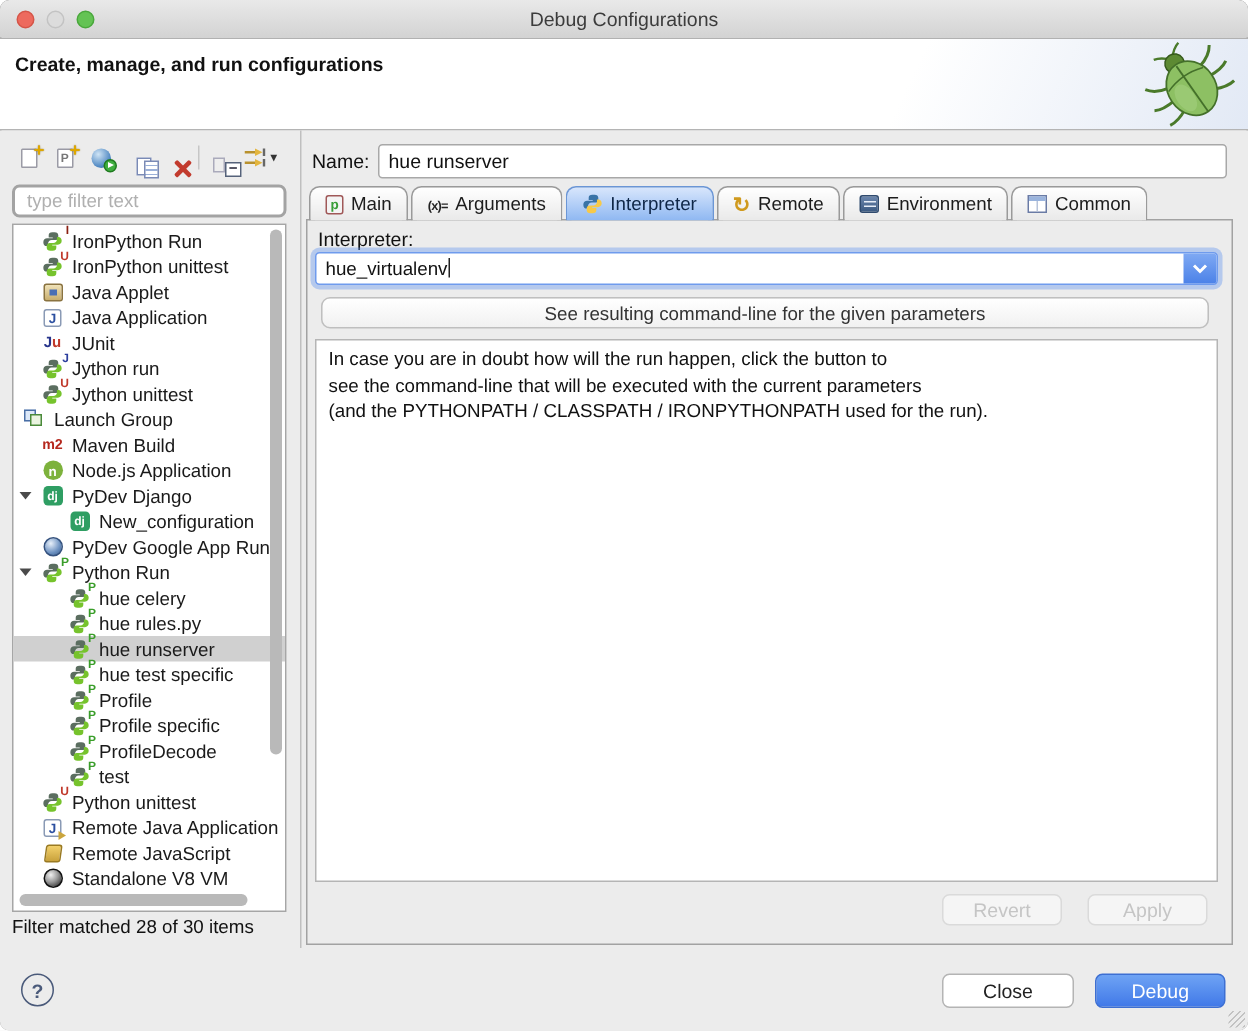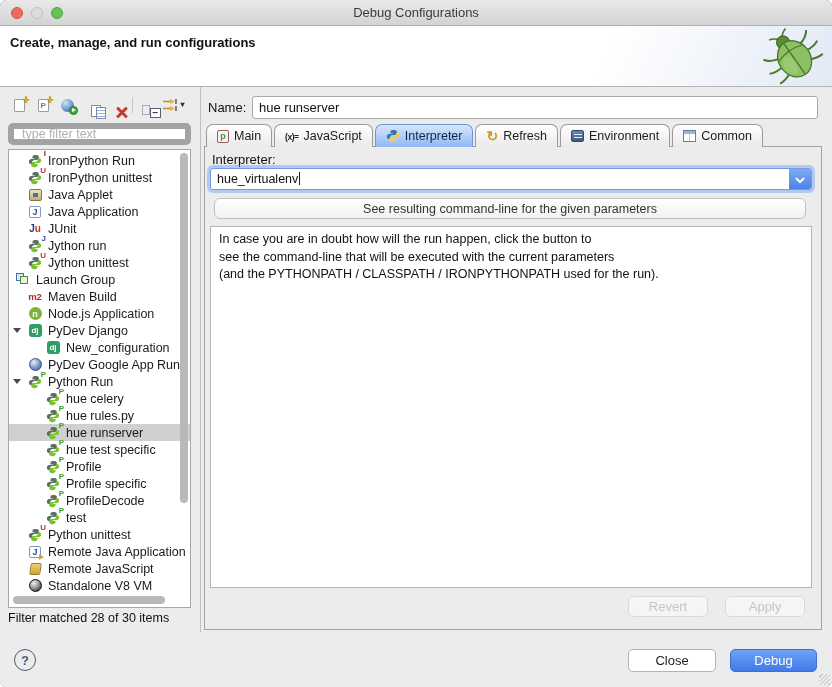--- a/index.html
+++ b/index.html
@@ -55,7 +55,7 @@
     font-size:10px;line-height:8px;text-align:center;color:#334;font-weight:700;}
   .filteric{display:flex;align-items:center;gap:2px;}
   .caretdown{font-size:8px;color:#333;line-height:1;}
-  .filter-input{position:absolute;left:8px;top:123px;width:183px;height:22px;border:6px solid #a3a3a3;
+  .filter-input{position:absolute;left:8px;top:123px;width:183px;height:22px;border:2px solid #a3a3a3;
     border-radius:5px;background:#fff;font-family:"Liberation Sans",sans-serif;font-size:12.5px;padding:0 8px;color:#333;outline:none;}
   .filter-input::placeholder{color:#b0b0b0;}
   .tree{position:absolute;left:8px;top:149px;width:183px;height:459px;background:#fff;

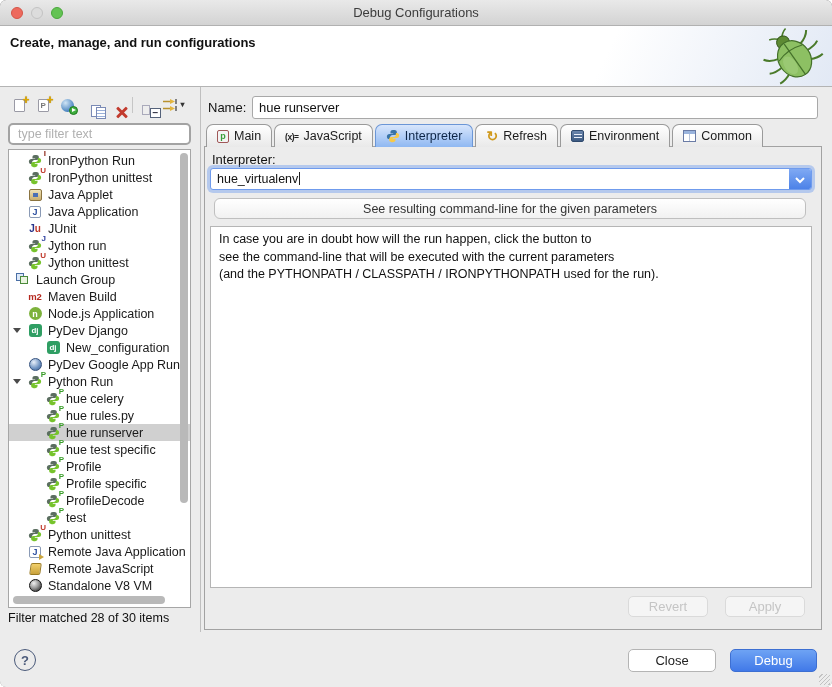--- a/index.html
+++ b/index.html
@@ -460,7 +460,7 @@
       </div>
       <div class="tab">
         <span><i class="argsic">(x)=</i></span>
-        <span>JavaScript</span>
+        <span>Arguments</span>
       </div>
       <div class="tab selected">
         <span>

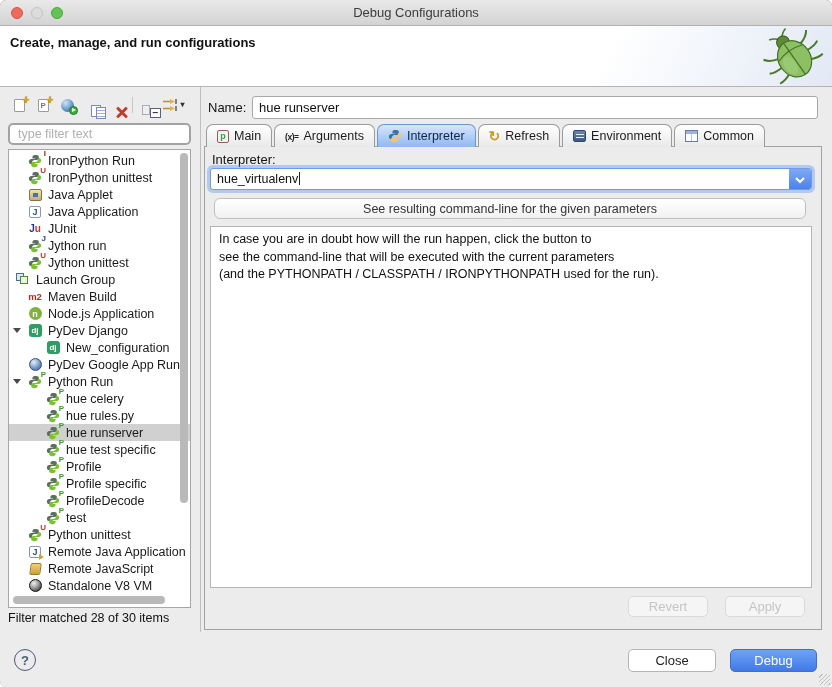--- a/index.html
+++ b/index.html
@@ -473,7 +473,7 @@
       </div>
       <div class="tab">
         <span><b class="refic">↻</b></span>
-        <span>Refresh</span>
+        <span>Remote</span>
       </div>
       <div class="tab">
         <span>

